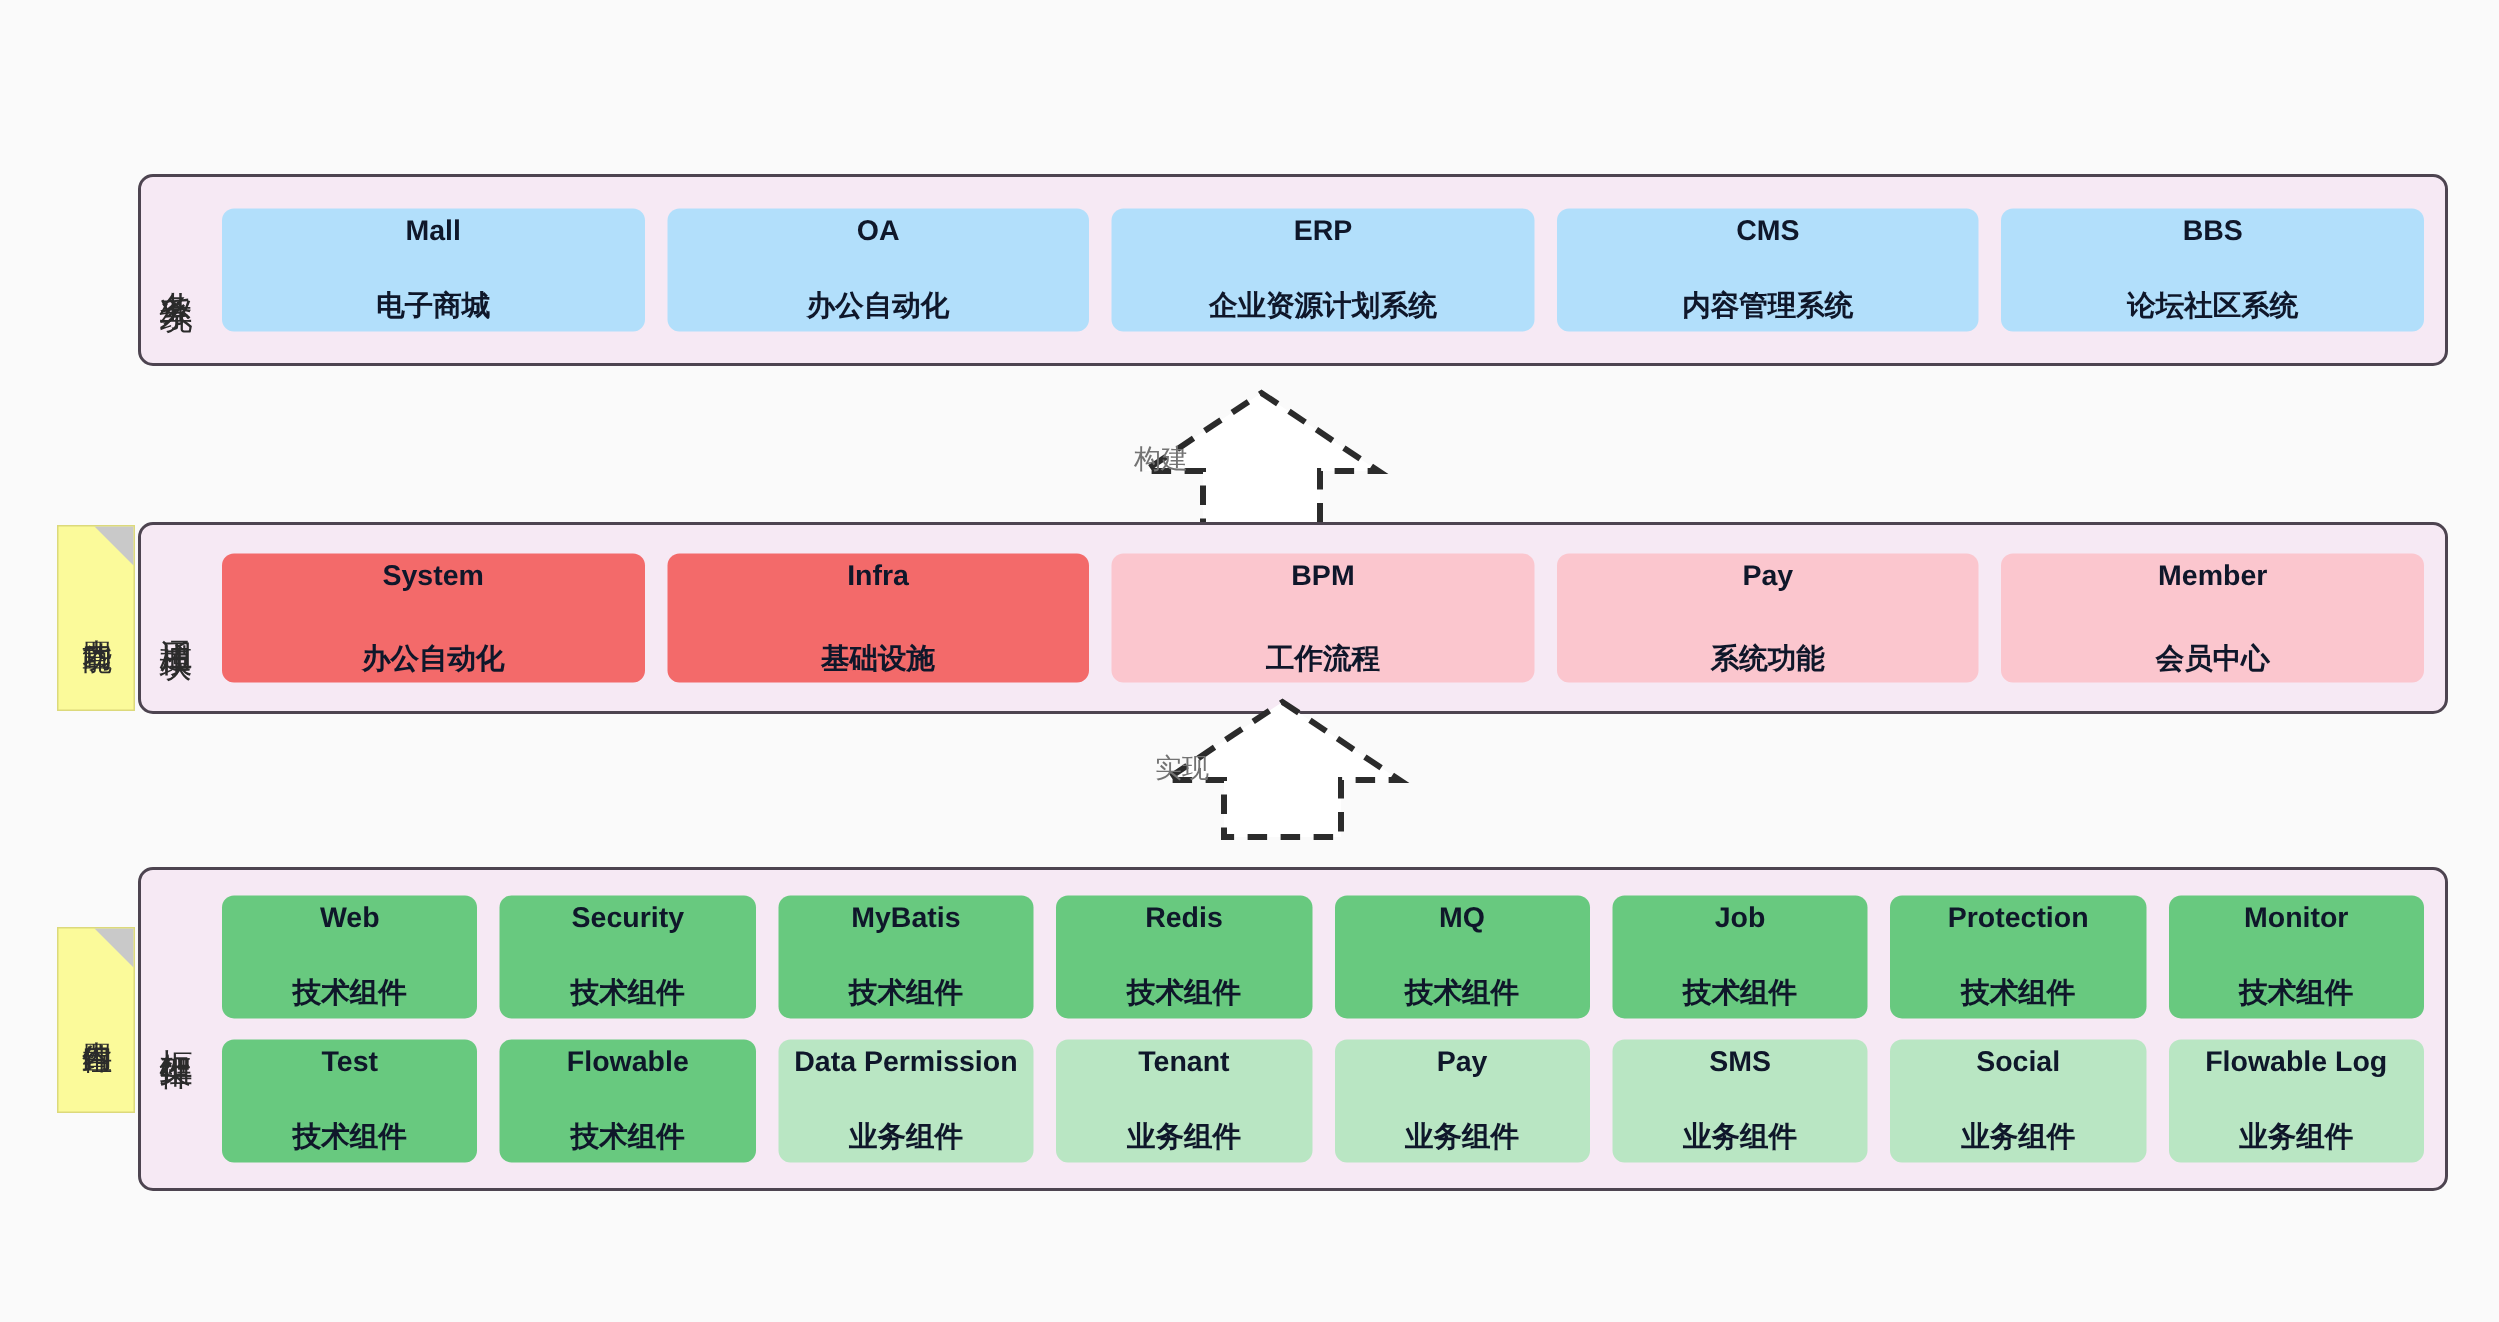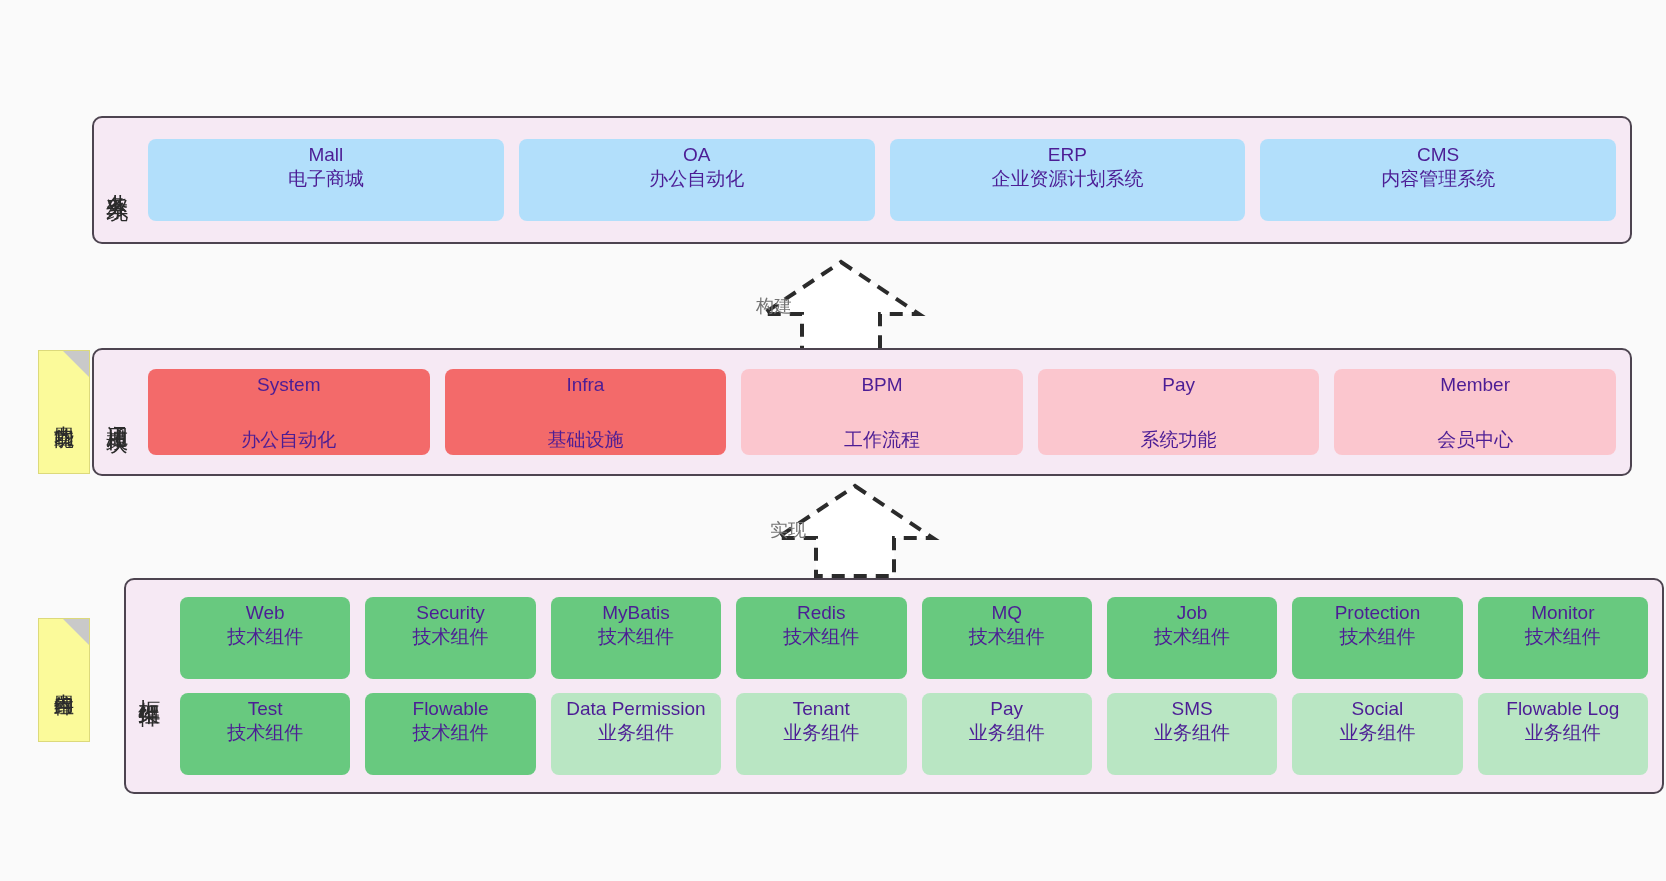--- a/index.html
+++ b/index.html
@@ -62,14 +62,15 @@
     display: flex;
     flex-direction: column;
     align-items: center;
-    justify-content: flex-start;
+    justify-content: space-between;
     text-align: center;
     line-height: 1.28;
     font-size: 19px;
-    color: #4c1d95;
+    color: #0f172a;
     box-sizing: border-box;
     padding: 4px 6px;
     user-select: none;
+    font-weight: bold;
   }
   .card .en { white-space: normal; }
   .card .cn { white-space: nowrap; }

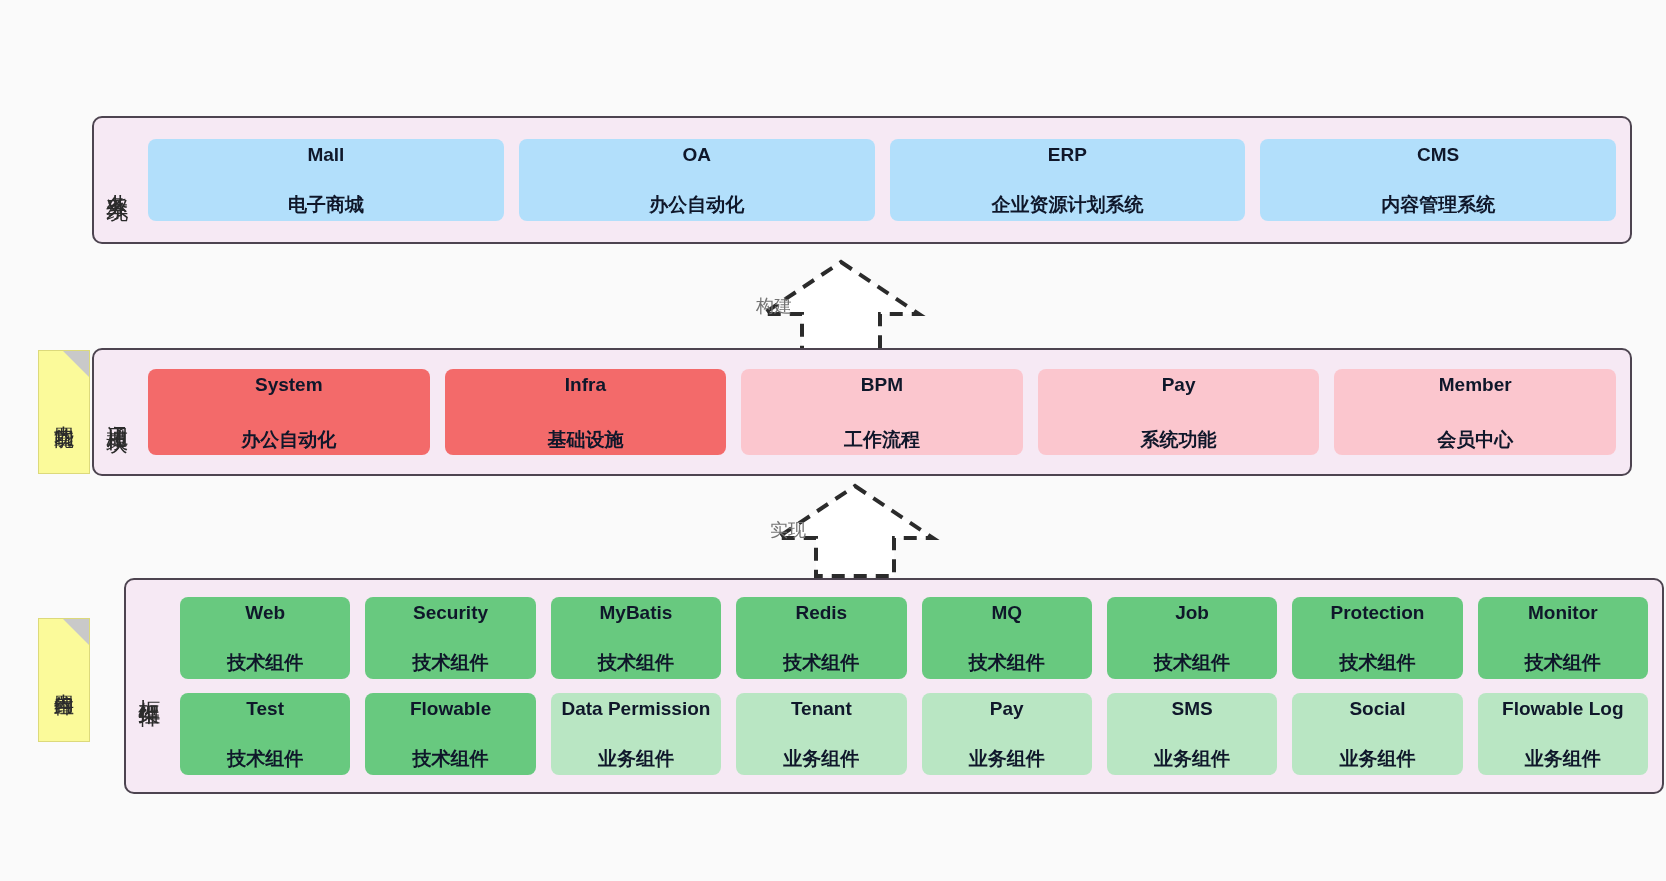--- a/index.html
+++ b/index.html
@@ -157,6 +157,10 @@
           <span class="en">CMS</span>
           <span class="cn">内容管理系统</span>
         </div>
+        <div class="card c-blue h-biz">
+          <span class="en">BBS</span>
+          <span class="cn">论坛社区系统</span>
+        </div>
       </div>
     </div>
   </div>

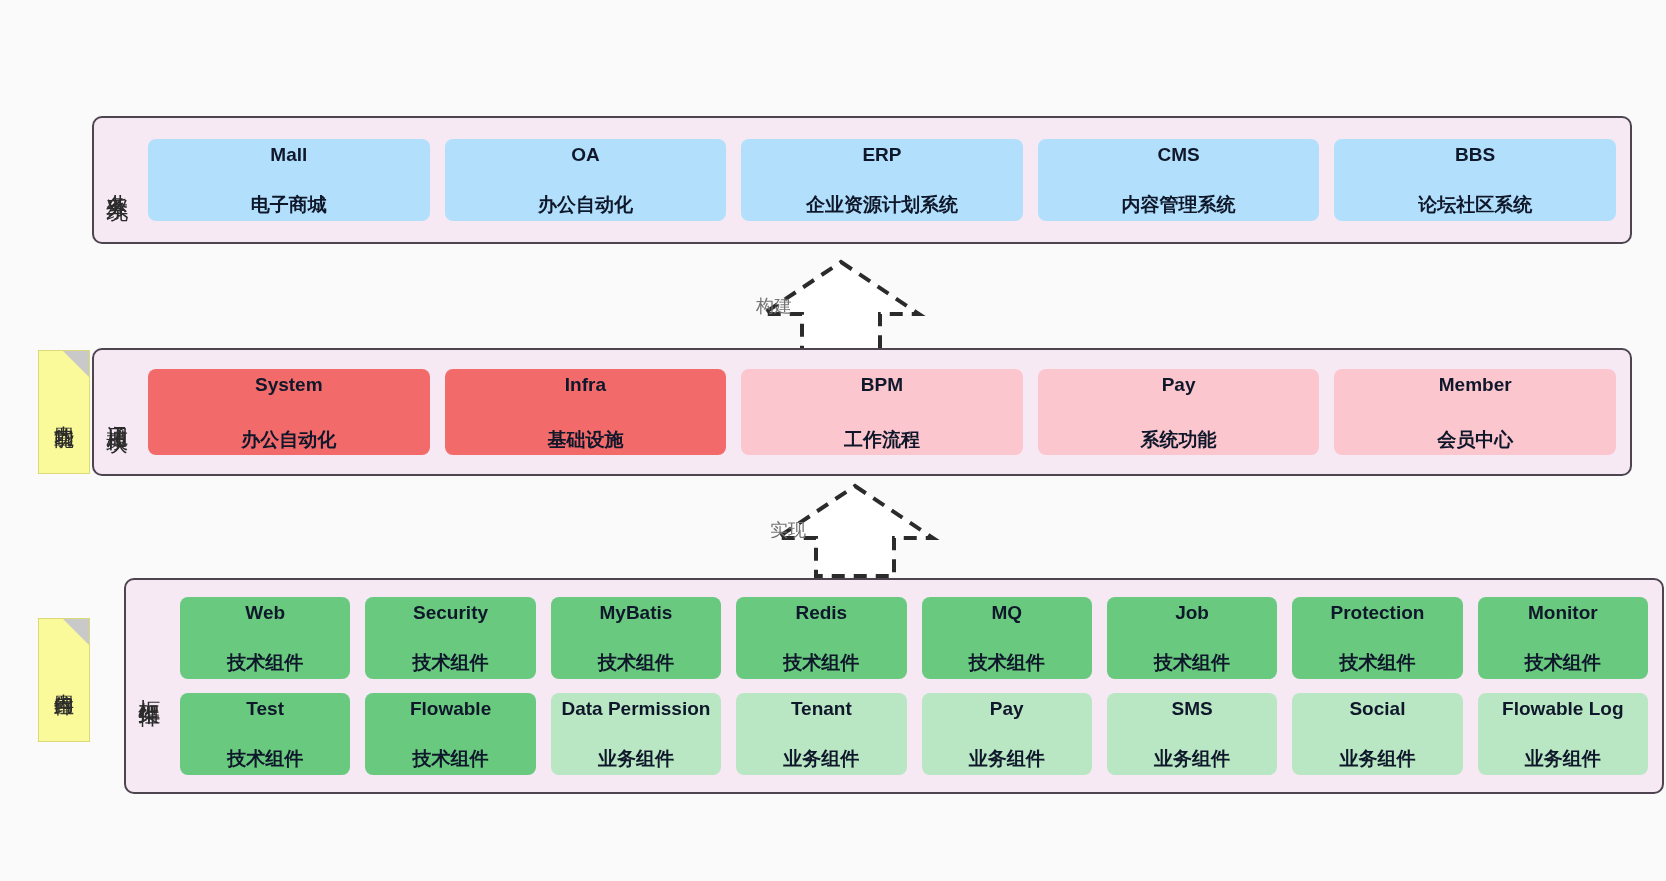--- a/index.html
+++ b/index.html
@@ -205,7 +205,7 @@
     </div>
   </div>
 
-  <div class="arrow" style="left:770px; top:480px;">
+  <div class="arrow" style="left:770px; top:462px;">
     <svg width="170" height="100" viewBox="0 0 170 100">
       <path d="M85 6 L163 58 L124 58 L124 96 L46 96 L46 58 L7 58 Z" fill="#ffffff" stroke="#2b2b2b" stroke-width="4" stroke-dasharray="13 9" stroke-linejoin="miter"></path>
     </svg>

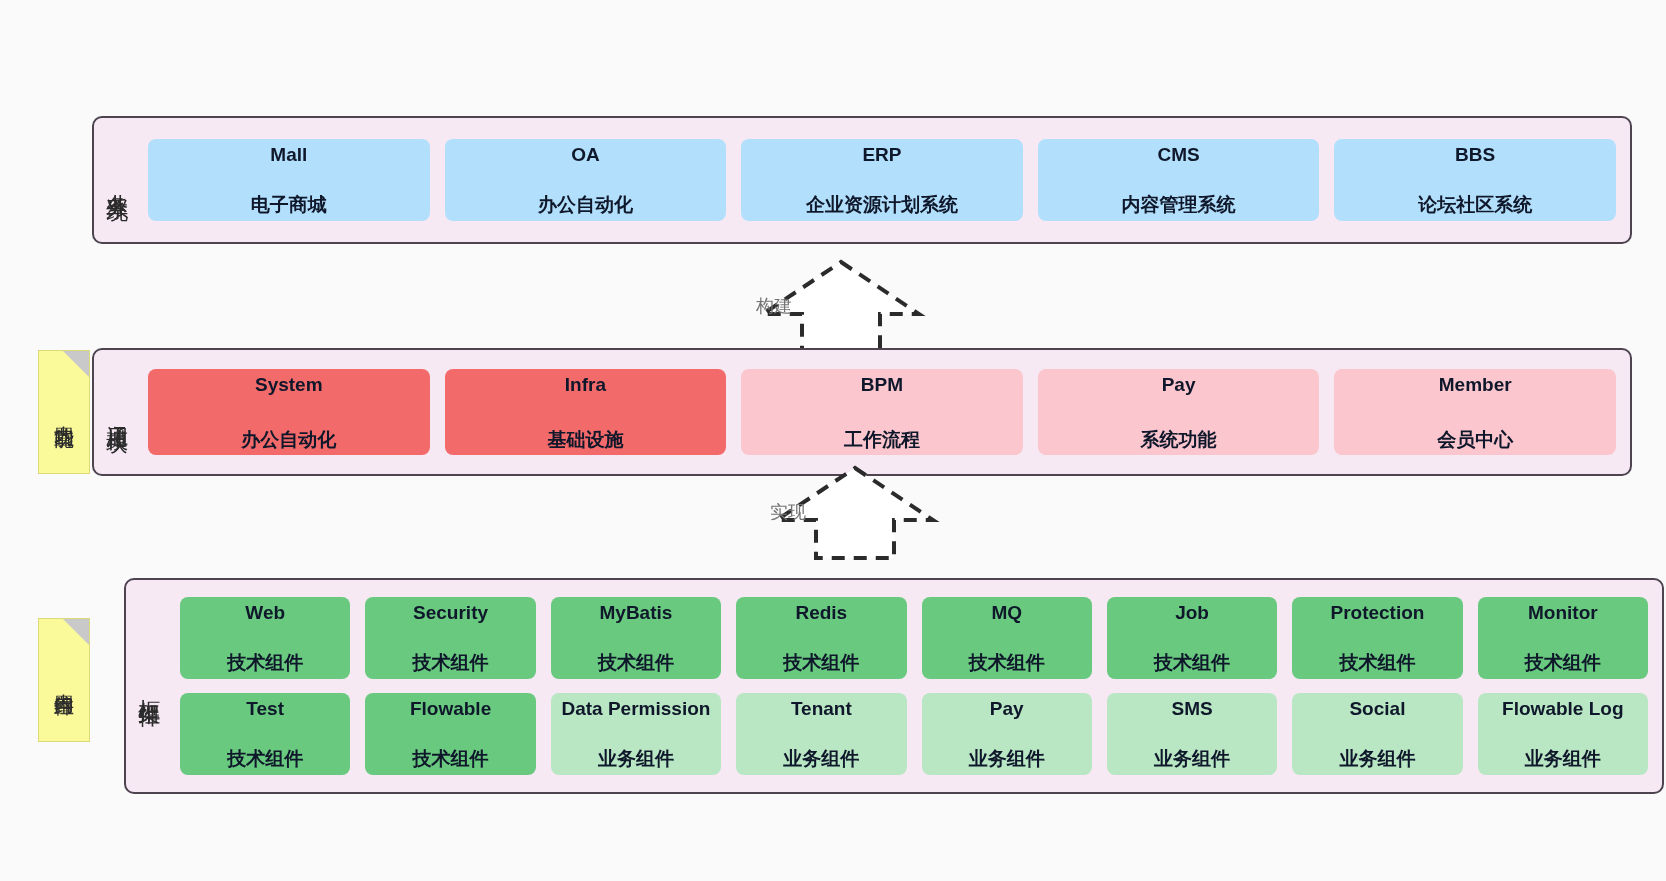--- a/index.html
+++ b/index.html
@@ -217,7 +217,7 @@
     <span>内置组件</span>
   </div>
 
-  <div class="layer" style="left:92px; top:578px; width:1540px; height:216px;margin-left:32px;">
+  <div class="layer" style="left:92px; top:578px; width:1540px; height:216px;">
     <div class="layer-title">框架组件</div>
     <div class="layer-body">
 

